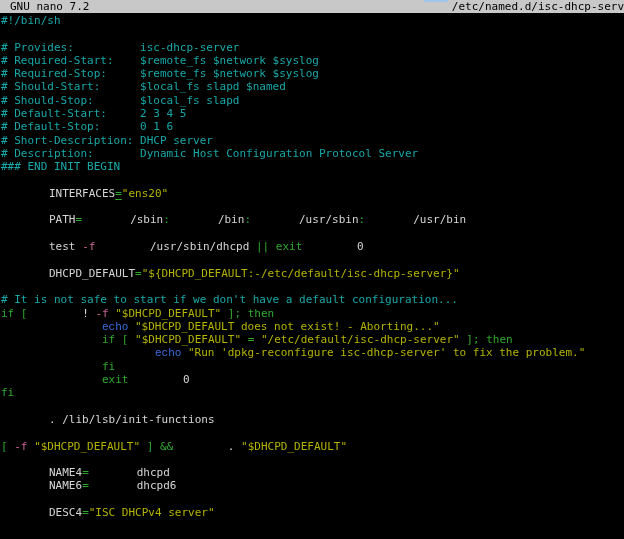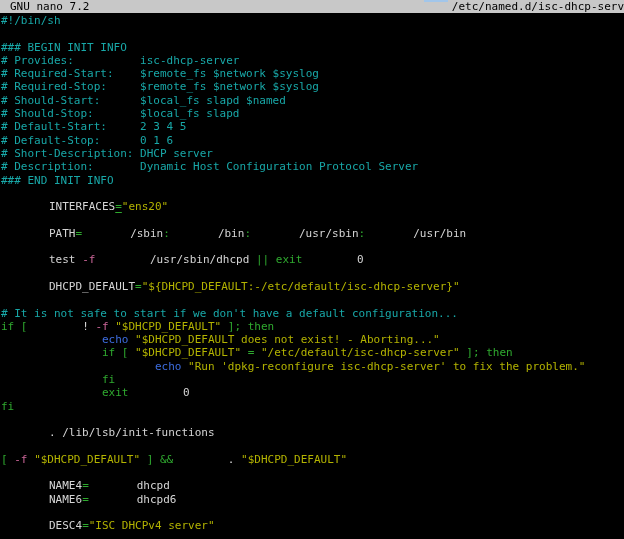--- a/index.html
+++ b/index.html
@@ -65,7 +65,6 @@
 <div class="editor">
     <div class="ln"><span class="c">#!/bin/sh</span></div>
     <div class="ln"></div>
-    <div class="ln"><span class="c">### BEGIN INIT INFO</span></div>
     <div class="ln"><span class="c"># Provides:          isc-dhcp-server</span></div>
     <div class="ln"><span class="c"># Required-Start:    $remote_fs $network $syslog</span></div>
     <div class="ln"><span class="c"># Required-Stop:     $remote_fs $network $syslog</span></div>

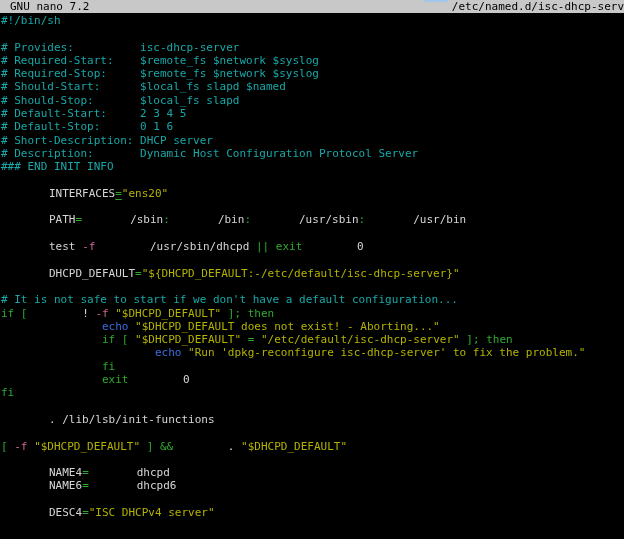--- a/index.html
+++ b/index.html
@@ -74,7 +74,7 @@
     <div class="ln"><span class="c"># Default-Stop:      0 1 6</span></div>
     <div class="ln"><span class="c"># Short-Description: DHCP server</span></div>
     <div class="ln"><span class="c"># Description:       Dynamic Host Configuration Protocol Server</span></div>
-    <div class="ln"><span class="c">### END INIT INFO</span></div>
+    <div class="ln"><span class="c">### END INIT BEGIN</span></div>
     <div class="ln"></div>
     <div class="ln"><span class="w">INTERFACES</span><span class="g cur">=</span><span class="y">"ens20"</span></div>
     <div class="ln"></div>

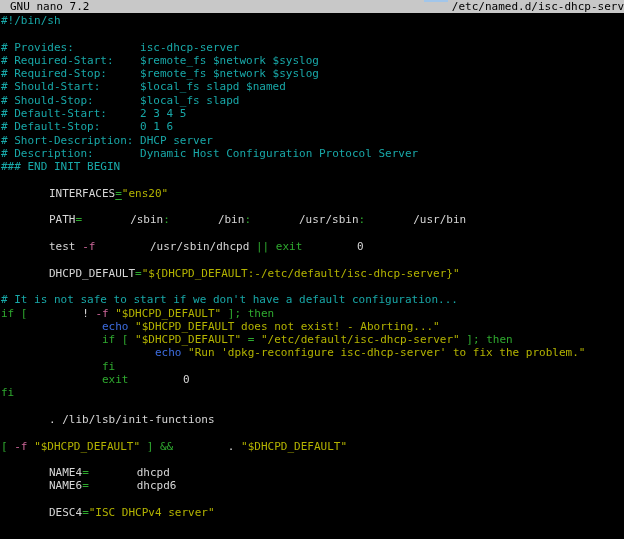--- a/index.html
+++ b/index.html
@@ -49,7 +49,7 @@
   .g{color:var(--g);}
   .y{color:var(--y);}
   .m{color:var(--m);}
-  .b{color:var(--b);}
+  .b{color:var(--b);font-family:Liberation Mono, monospace;}
   .cur{text-decoration:underline;text-underline-offset:2px;text-decoration-thickness:1px;}
 </style>
 </head>

